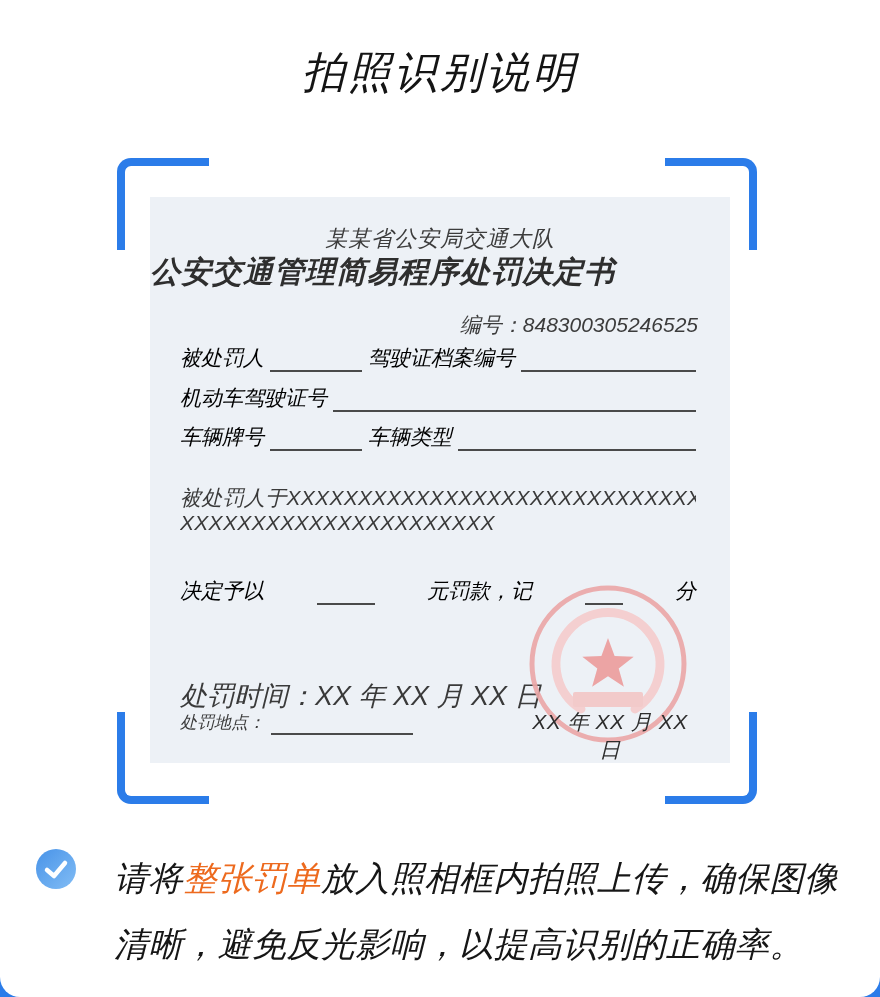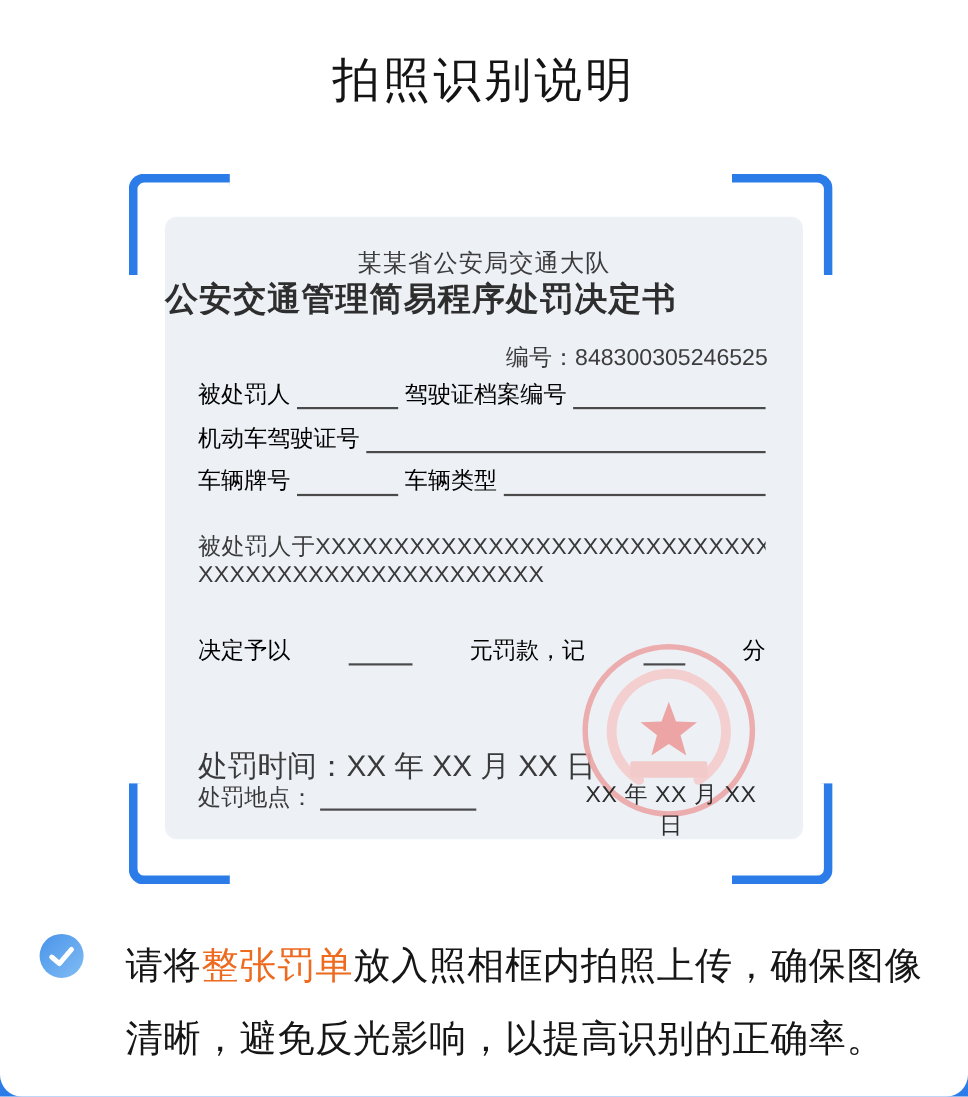--- a/index.html
+++ b/index.html
@@ -4,7 +4,7 @@
 <style>
   html,body{margin:0;padding:0;}
   body{font-family:"Liberation Sans","DejaVu Sans",sans-serif;}
-  .app{position:relative;width:880px;height:997px;background:#2b7ce9;overflow:hidden;}
+  .app{position:relative;width:880px;height:997px;background:#2b7ce9;overflow:hidden;font-style:italic;}
   .sheet{position:absolute;inset:0;background:#ffffff;border-radius:0 0 20px 20px;}
 
   .page-title{position:absolute;top:44px;left:0;width:100%;text-align:center;

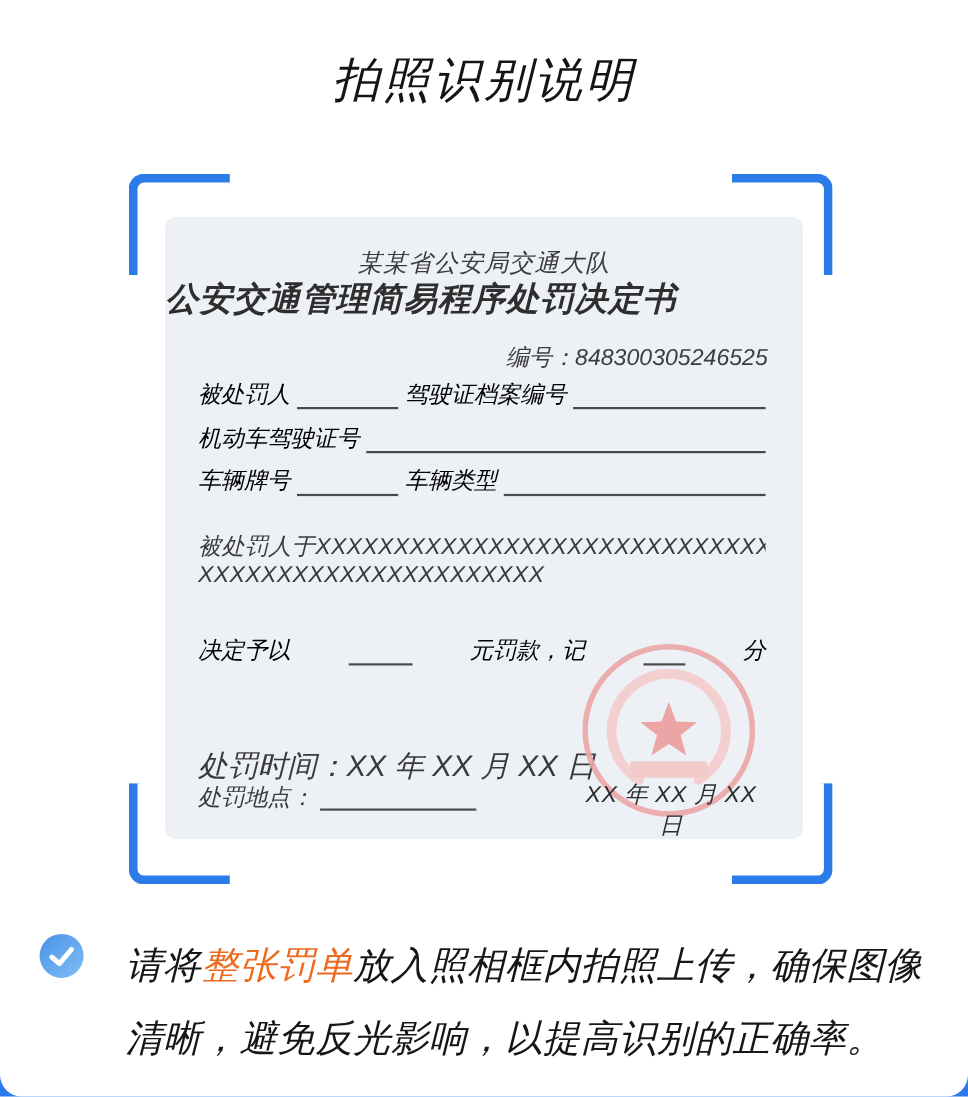--- a/index.html
+++ b/index.html
@@ -20,7 +20,7 @@
 
   
   .paper{position:absolute;left:150px;top:197px;width:580px;height:566px;
-    background:#edf1f6;border-radius:11px;color:#3a3a3a;}
+    background:#edf1f6;border-radius:0;color:#3a3a3a;}
   .doc-org{position:absolute;top:27px;left:0;width:100%;text-align:center;
     font-size:22px;color:#3c3c3c;letter-spacing:1px;}
   .doc-title{position:absolute;top:55px;left:0;width:100%;text-align:left;

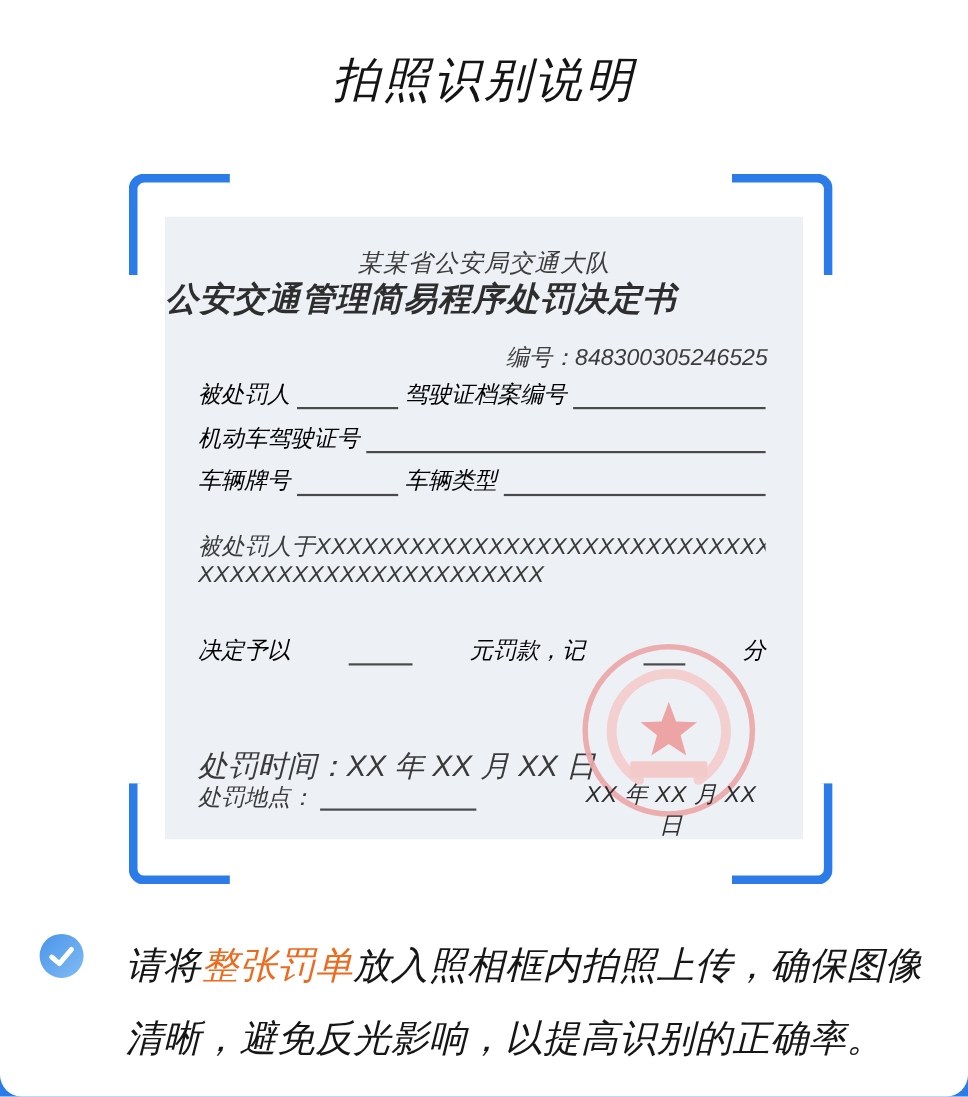--- a/index.html
+++ b/index.html
@@ -37,8 +37,8 @@
   .doc-body div{white-space:nowrap;overflow:hidden;}
   .decision-row{top:380px;justify-content:space-between;}
   .time-row{position:absolute;top:481px;left:30px;font-size:27px;color:#3a3a3a;white-space:nowrap;}
-  .place-row{position:absolute;top:514px;left:30px;display:flex;align-items:center;
-    font-size:21px;color:#3a3a3a;white-space:nowrap;}
+  .place-row{position:absolute;top:514px;left:30px;display:flex;align-items:flex-start;
+    font-size:17px;color:#3a3a3a;white-space:nowrap;}
   .stamp{position:absolute;left:377px;top:388px;width:162px;height:162px;opacity:0.92;}
   .stamp-date{position:absolute;top:511px;left:372px;width:176px;text-align:center;
     font-size:21px;color:#2d2d2d;letter-spacing:0.5px;z-index:2;}

